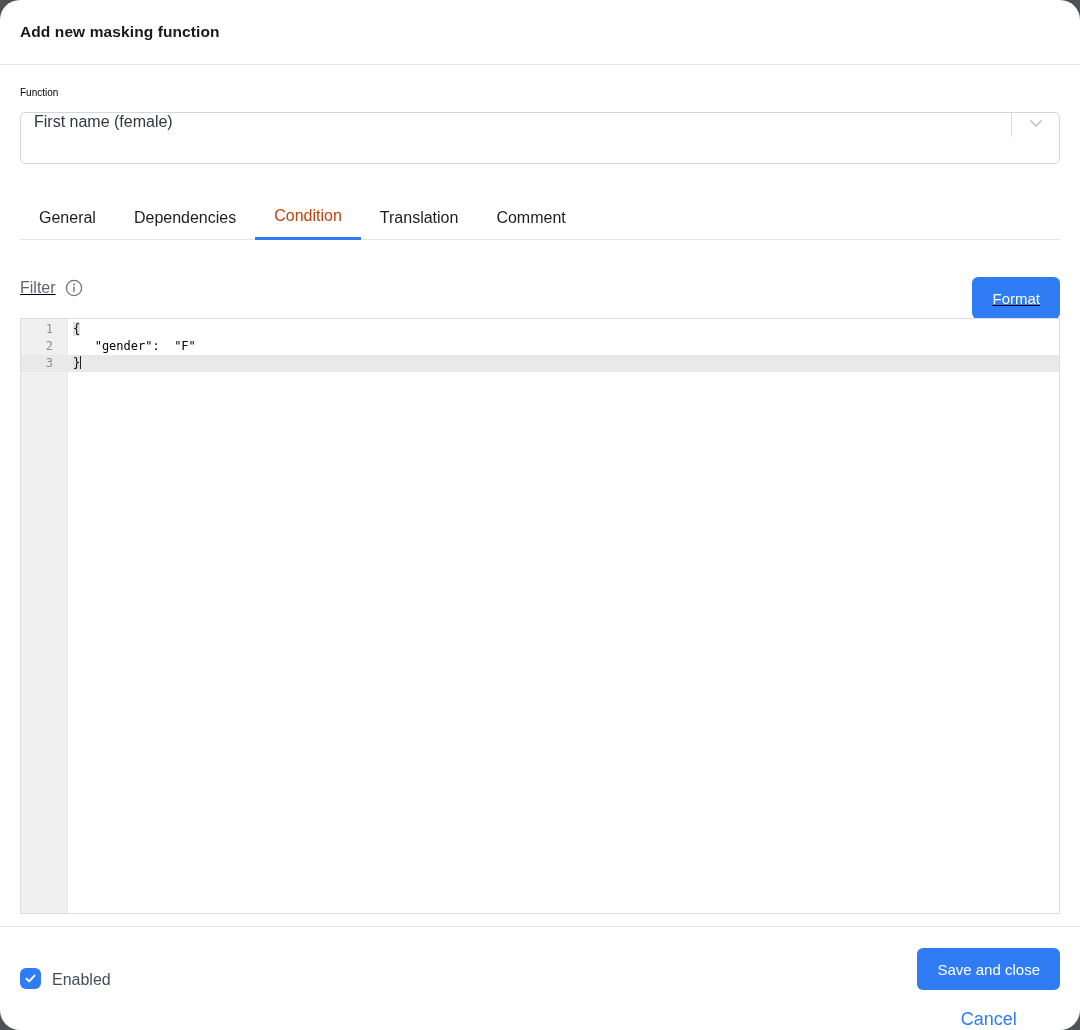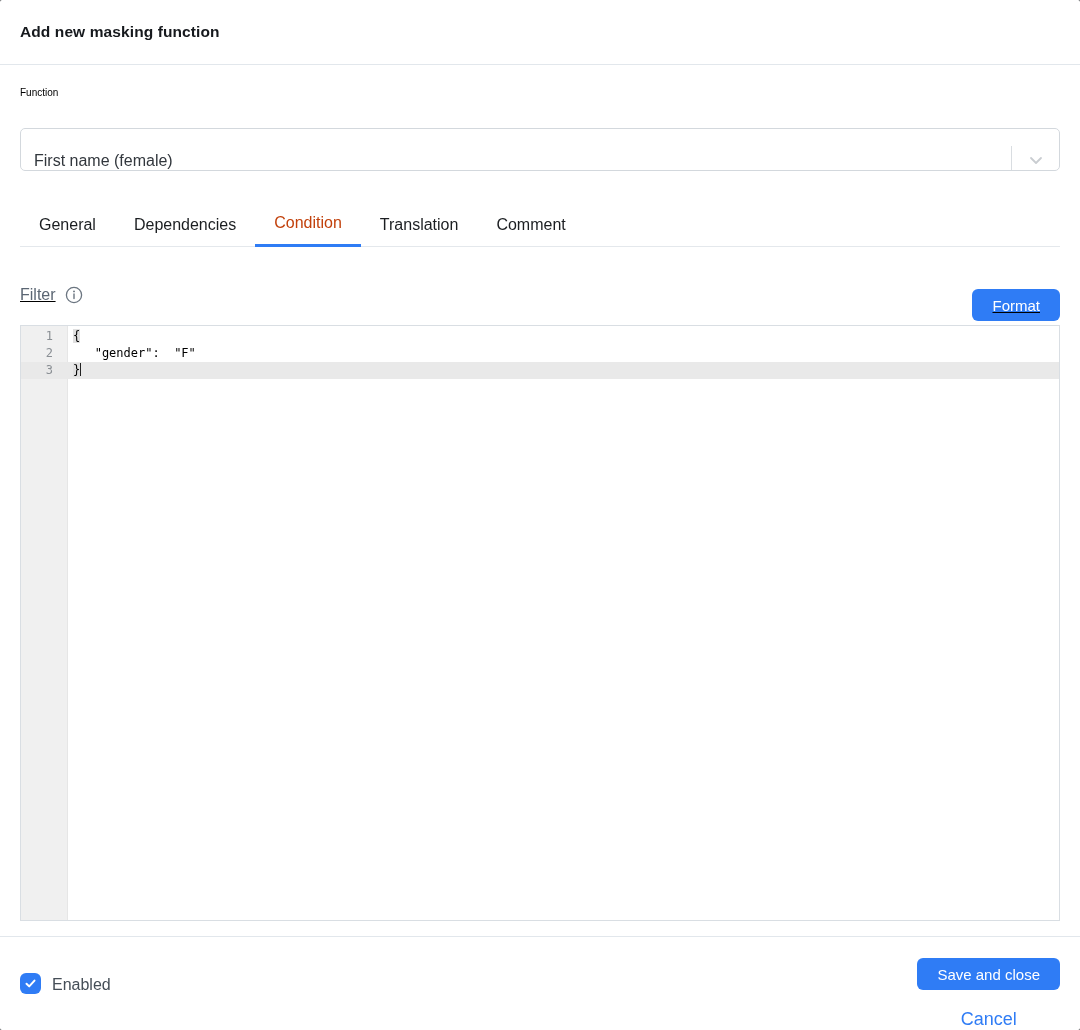--- a/index.html
+++ b/index.html
@@ -13,7 +13,7 @@
   .modal {
     position:absolute; inset:0;
     background:#ffffff;
-    border-radius:2px;
+    border-radius:20px;
     display:flex; flex-direction:column;
     overflow:hidden;
   }

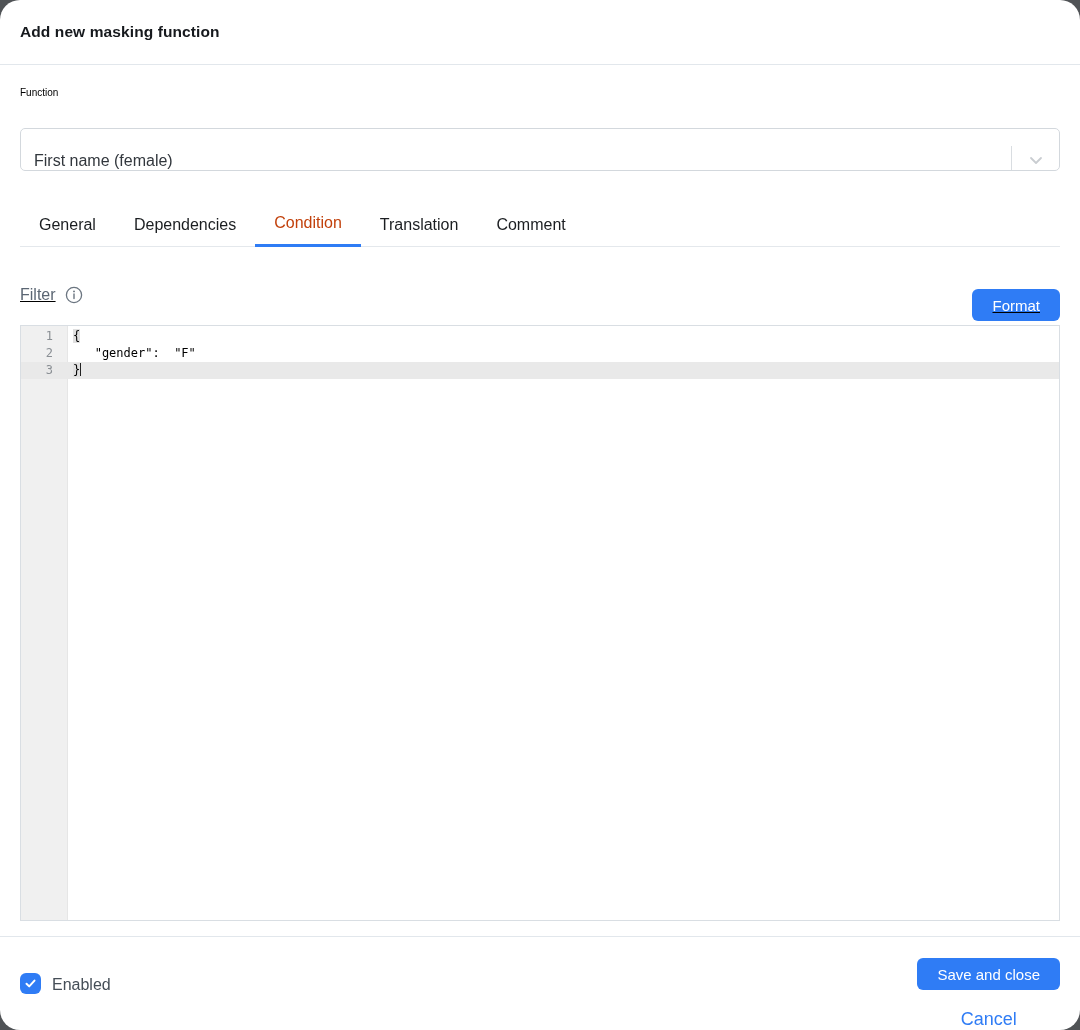--- a/index.html
+++ b/index.html
@@ -35,11 +35,11 @@
     font-size:10px; color:#000000;
   }
   .select-box {
-    margin-top:30px;
-    height:43px;
+    margin-top:14px;
+    height:52px;
     border:1px solid #d3d8dd;
     border-radius:5px;
-    display:flex; align-items:flex-end;
+    display:flex; align-items:flex-start;
     position:relative;
   }
   .select-value {

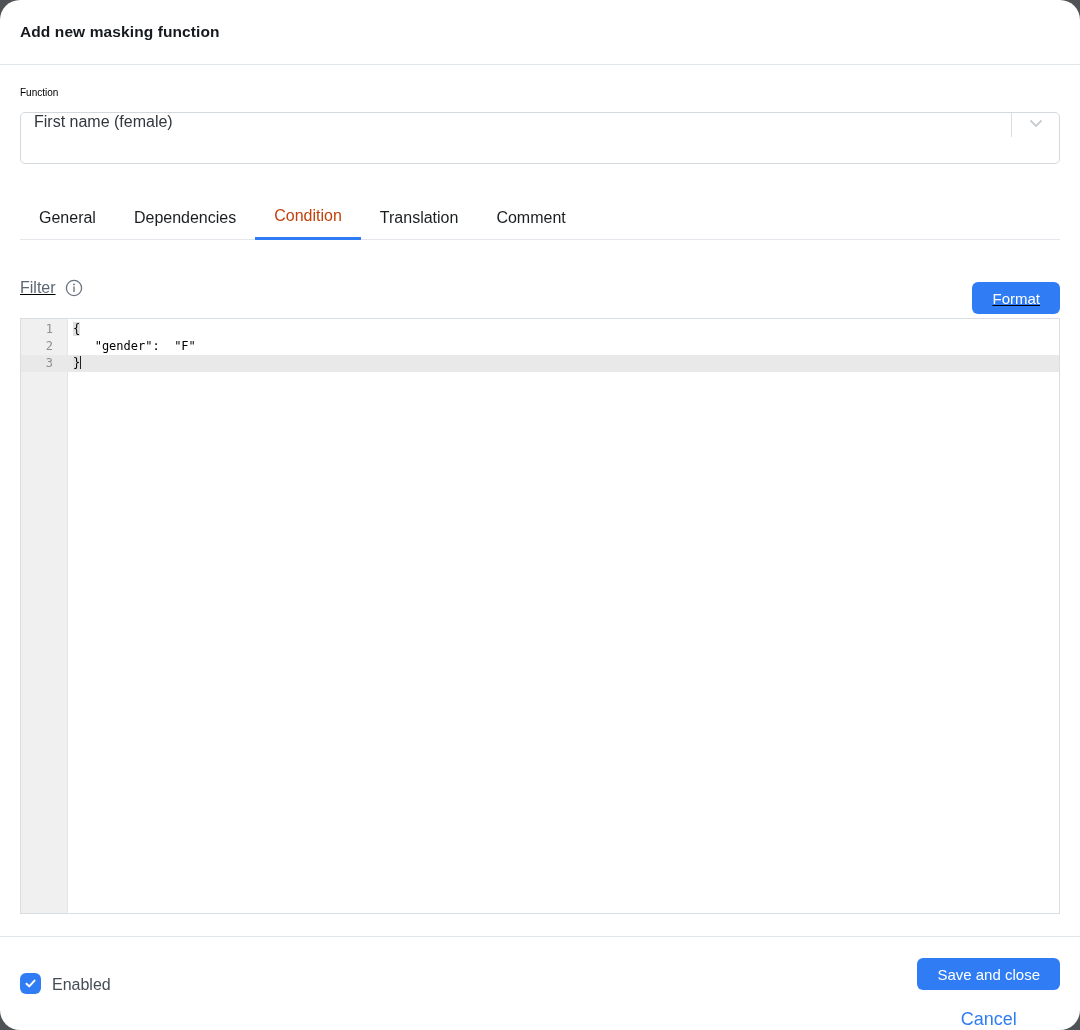--- a/index.html
+++ b/index.html
@@ -78,7 +78,7 @@
   .filter-left { display:flex; align-items:center; gap:9px; }
   .filter-label { font-size:16px; color:#5b6673; }
   .btn-primary {
-    height:32px;
+    height:42px;
     background:#2f7cf5;
     color:#ffffff;
     font-size:15px;

